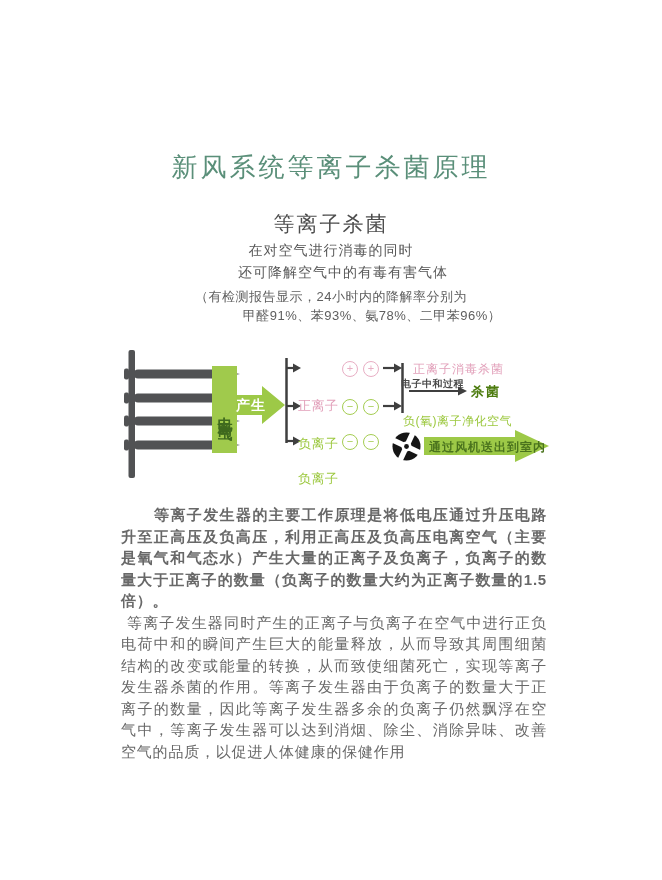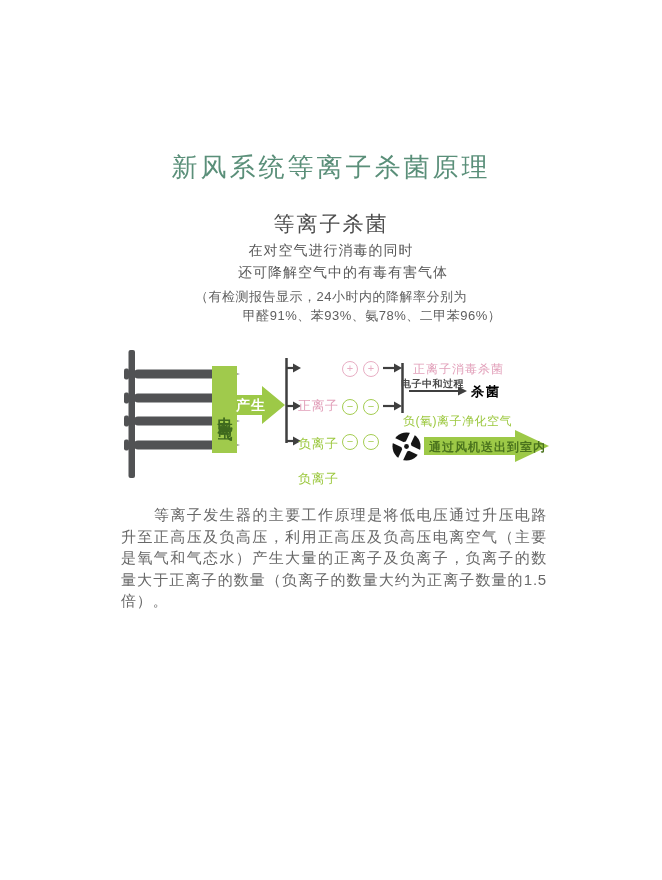--- a/index.html
+++ b/index.html
@@ -48,7 +48,7 @@
   .green-c{border-color:#a5cd52;color:#a5cd52;}
   .positive-result{left:413px;top:361px;font-size:12px;letter-spacing:1px;color:#e2a0ba;}
   .neutral-process{left:401px;top:377px;font-size:10px;color:#4a4a4a;font-weight:bold;letter-spacing:0.5px;}
-  .sterilize-label{left:471px;top:383px;font-size:13px;color:#000000;font-weight:bold;letter-spacing:2px;}
+  .sterilize-label{left:471px;top:383px;font-size:13px;color:#4d7c0f;font-weight:bold;letter-spacing:2px;}
   .negative-result{left:403px;top:413px;font-size:12px;color:#9cc83f;letter-spacing:0.5px;}
   .fan-arrow-label{left:429px;top:439px;font-size:12px;font-weight:bold;color:#4a731d;letter-spacing:1px;}
 

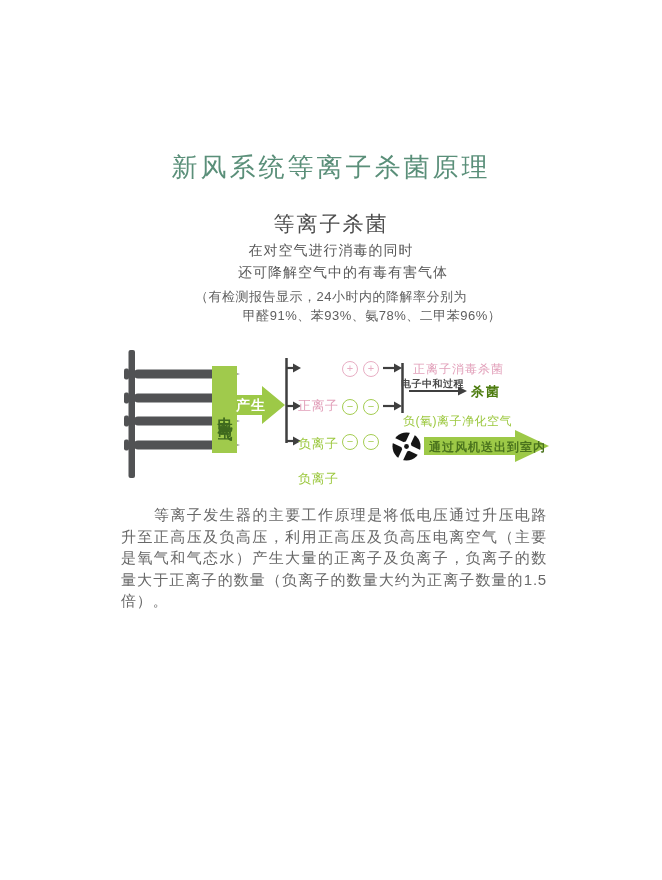--- a/index.html
+++ b/index.html
@@ -57,7 +57,7 @@
     font-size:15px;line-height:21.5px;color:#686868;letter-spacing:0.8px;
     text-align:justify;}
   .body-text p{margin:0;}
-  .para-1{text-indent:2.2em;}
+  .para-1{text-indent:2.2em;font-weight:bold;}
   .para-2{text-indent:0.4em;}
 </style>
 </head>

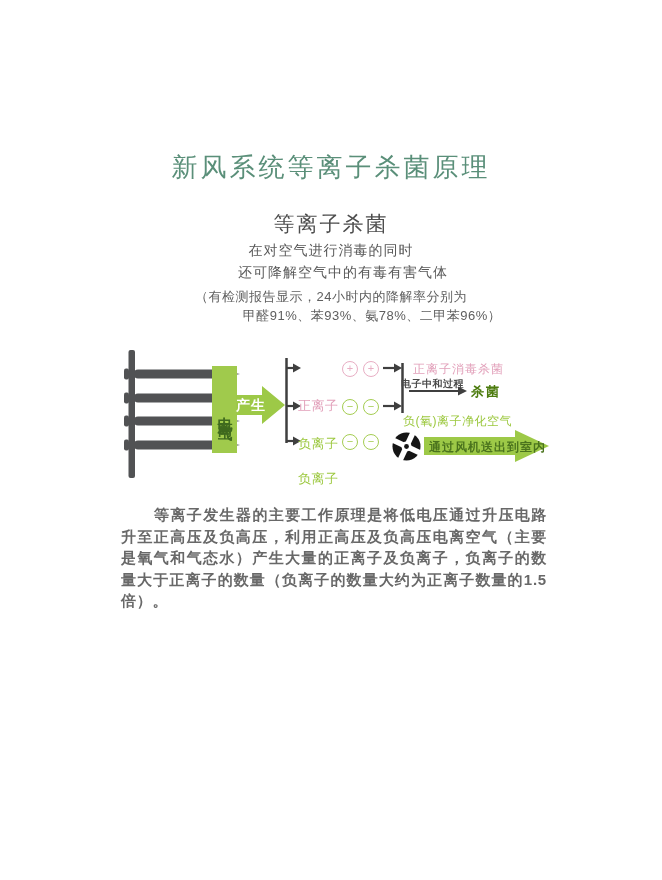--- a/index.html
+++ b/index.html
@@ -153,6 +153,7 @@
 
 <div class="abs body-text">
   <p class="para-1">等离子发生器的主要工作原理是将低电压通过升压电路升至正高压及负高压，利用正高压及负高压电离空气（主要是氧气和气态水）产生大量的正离子及负离子，负离子的数量大于正离子的数量（负离子的数量大约为正离子数量的1.5倍）。</p>
+  <p class="para-2">等离子发生器同时产生的正离子与负离子在空气中进行正负电荷中和的瞬间产生巨大的能量释放，从而导致其周围细菌结构的改变或能量的转换，从而致使细菌死亡，实现等离子发生器杀菌的作用。等离子发生器由于负离子的数量大于正离子的数量，因此等离子发生器多余的负离子仍然飘浮在空气中，等离子发生器可以达到消烟、除尘、消除异味、改善空气的品质，以促进人体健康的保健作用</p>
 </div>
 
 </body></html>

